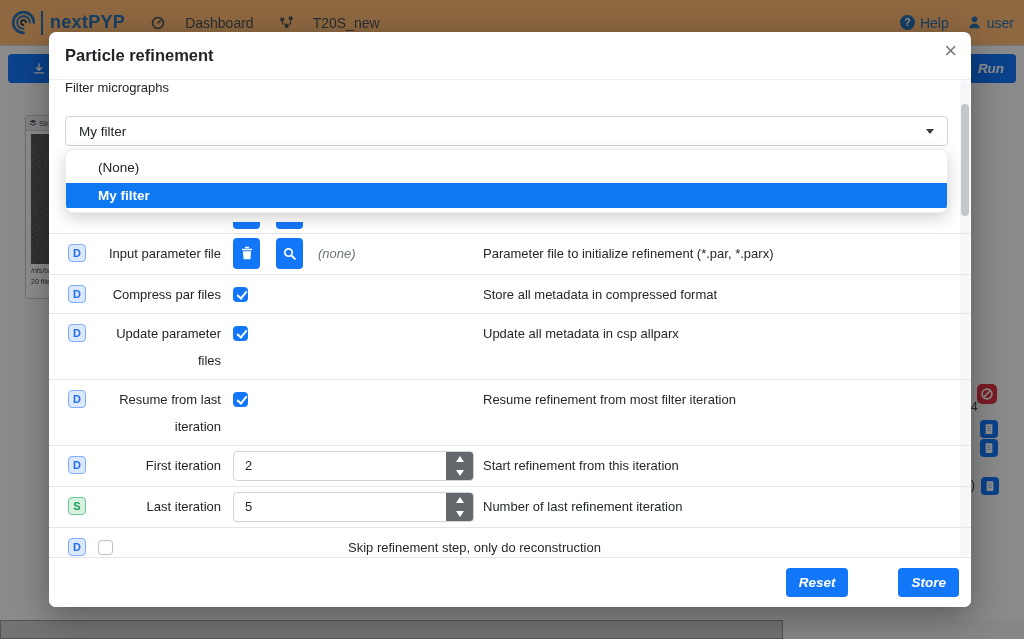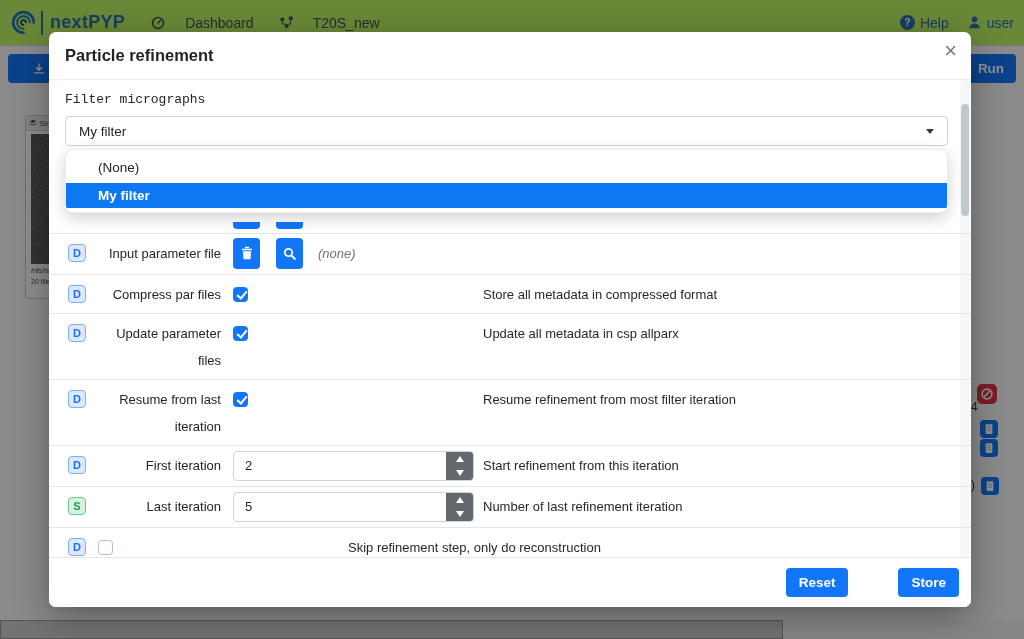--- a/index.html
+++ b/index.html
@@ -7,7 +7,7 @@
   body { position:relative; overflow:hidden; background:#f6f7f8; }
 
   
-  .app-header { position:absolute; top:0; left:0; right:0; height:46px; background:#bef264;
+  .app-header { position:absolute; top:0; left:0; right:0; height:46px; background:#fdba74;
     border-bottom:1px solid #cfd3d7; display:flex; align-items:center; padding:0 10px;text-align:center; }
   .logo-wrap { display:flex; align-items:center; }
   .logo-divider { width:2px; height:24px; background:#2a6fb0; margin:0 7px 0 4px; }

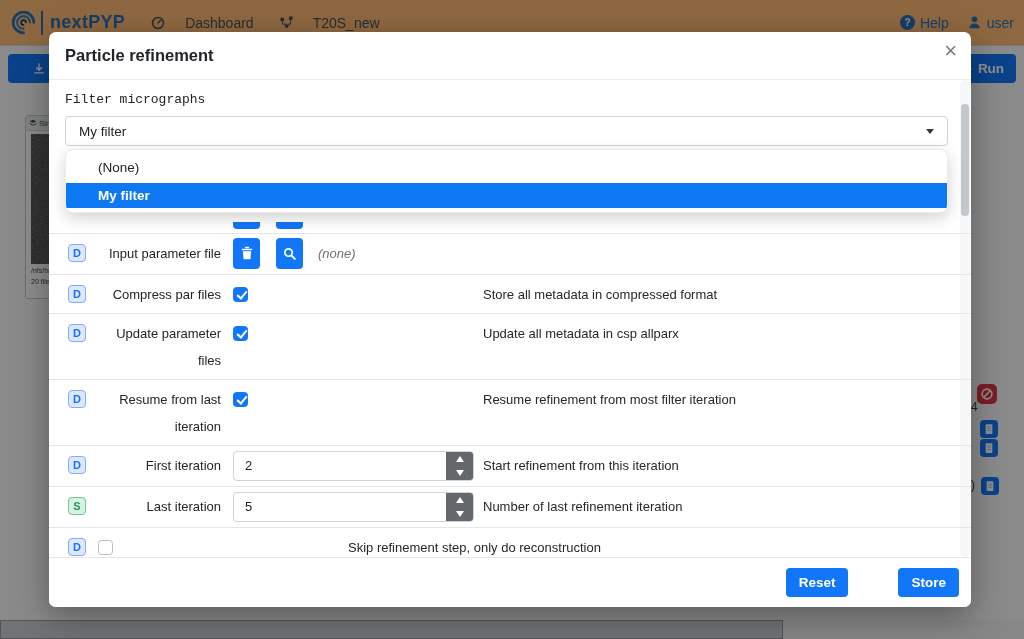--- a/index.html
+++ b/index.html
@@ -19,7 +19,7 @@
     font-size:10px; font-weight:700; display:inline-flex; align-items:center; justify-content:center; }
 
   .btn-blue { background:#1276f8; color:#fff; border:none; border-radius:4px; font-size:13.5px;
-    font-weight:600; display:flex; align-items:center; justify-content:center; gap:6px; cursor:pointer; }
+    font-weight:600; display:flex; align-items:center; justify-content:center; gap:6px; cursor:pointer;font-style:italic; }
   .import-btn { position:absolute; top:54px; left:8px; width:92px; height:29px; }
   .run-btn { position:absolute; top:54px; left:953px; width:63px; height:29px; }
   .play-tri { width:0; height:0; border-top:5px solid transparent; border-bottom:5px solid transparent; border-left:7px solid #fff; }

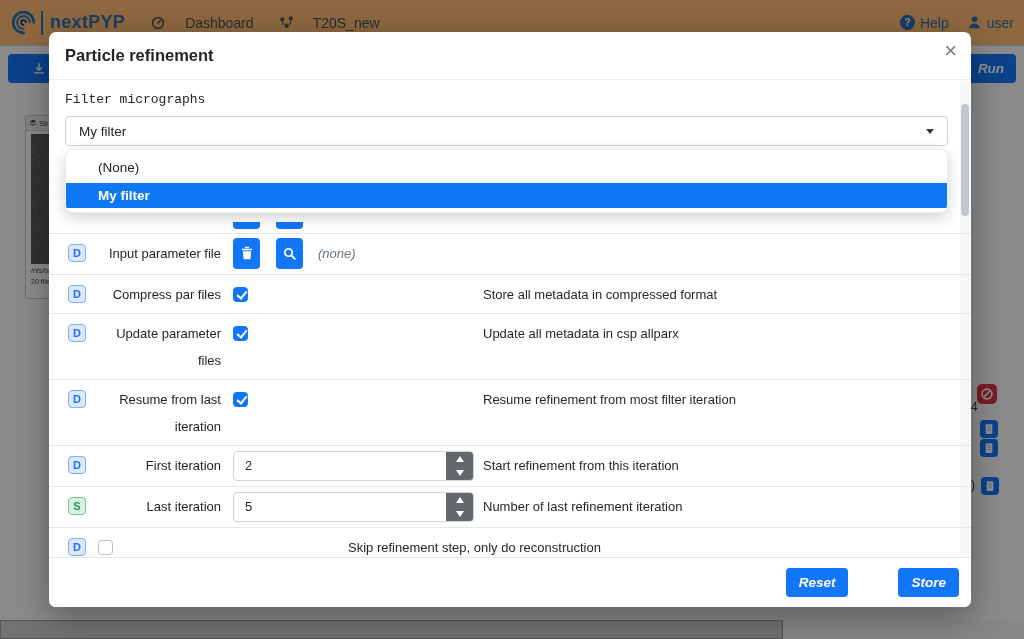--- a/index.html
+++ b/index.html
@@ -59,7 +59,7 @@
     display:flex; align-items:center; justify-content:flex-end; gap:50px; padding:0 12px; background:#fff; border-radius:0 0 7px 7px; }
   .footer-btn { height:29px; padding:12px 13px; }
 
-  .filter-label { position:absolute; top:12px; left:16px; font-size:13px; color:#212529;font-family:Liberation Mono, monospace; }
+  .filter-label { position:absolute; top:0; left:16px; font-size:13px; color:#212529; }
   .filter-select { position:absolute; top:36px; left:16px; width:883px; height:30px; background:#fff;
     border:1px solid #ced4da; border-radius:4px; display:flex; align-items:center; padding:0 13px;
     font-size:13.5px; color:#212529; cursor:pointer; }

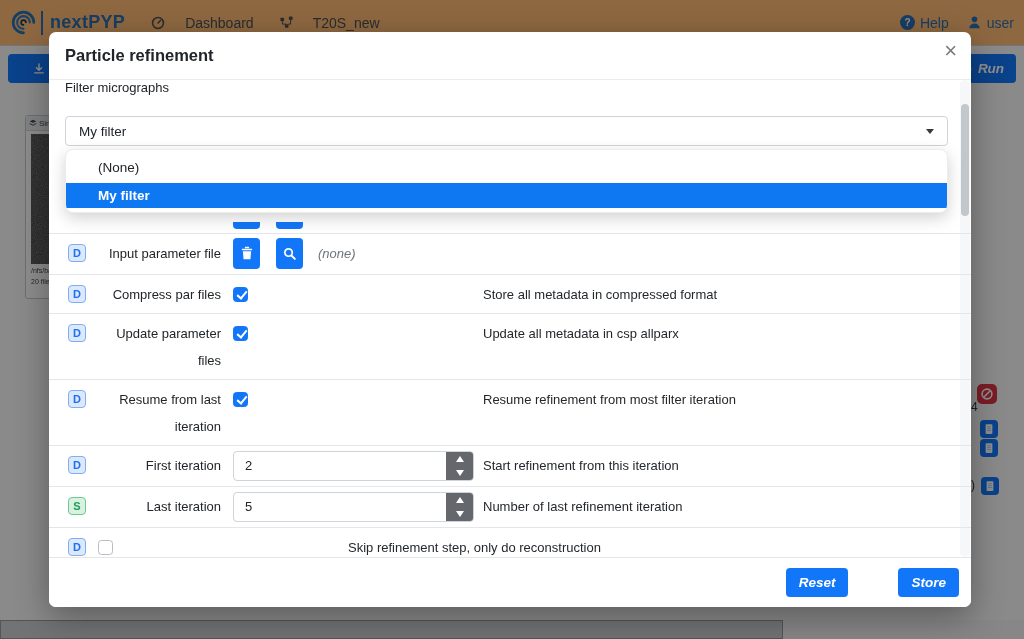--- a/index.html
+++ b/index.html
@@ -274,6 +274,7 @@
           </button>
           <span class="file-none">(none)</span>
         </div>
+        <div class="fdesc">Parameter file to initialize refinement (*.par, *.parx)</div>
       </div>
 
       <div class="frow">

